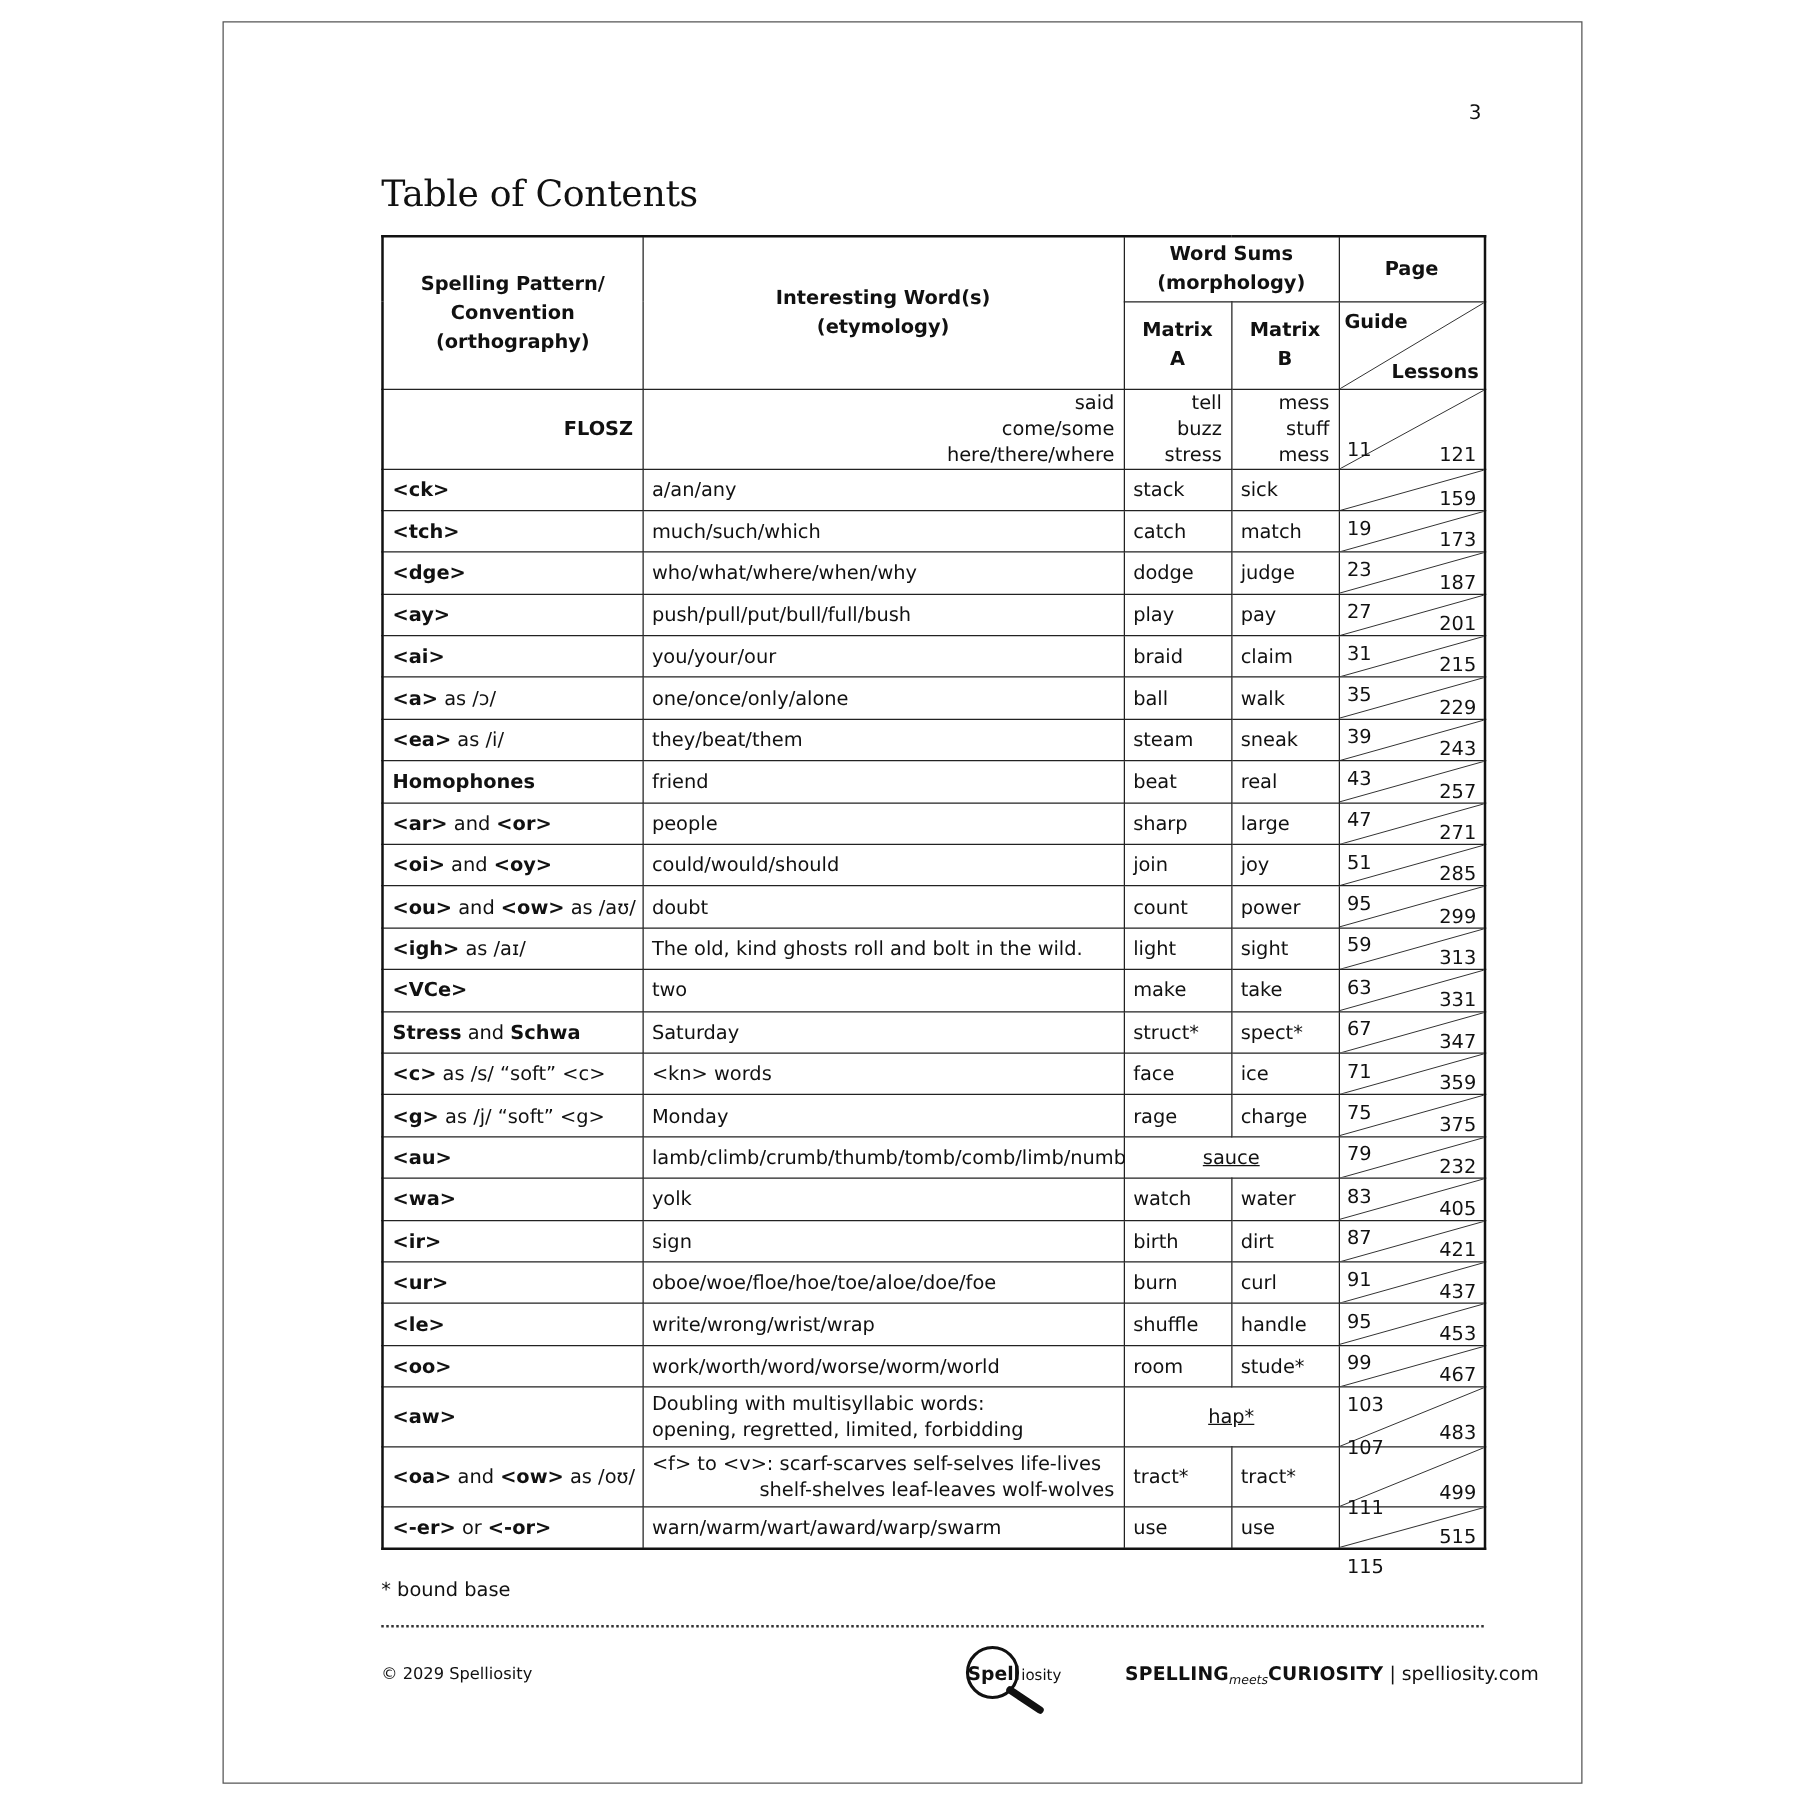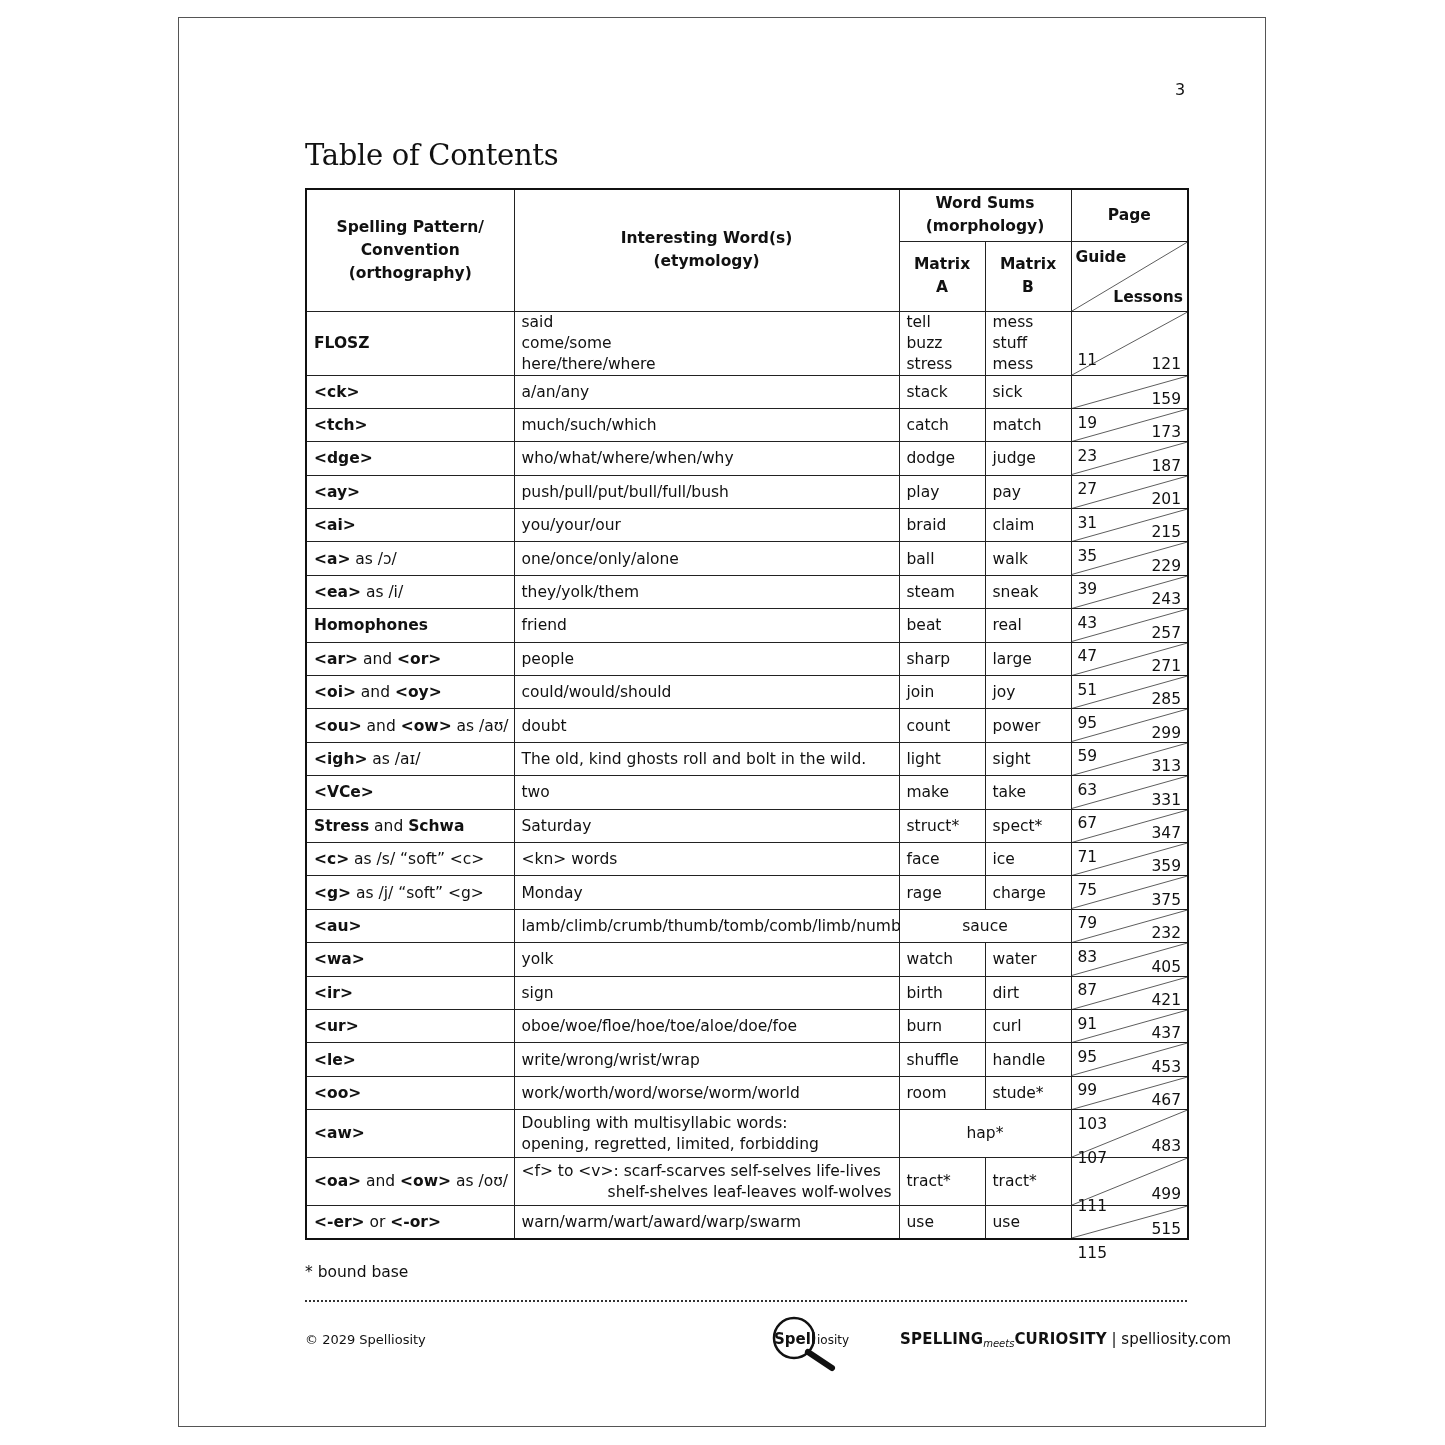--- a/index.html
+++ b/index.html
@@ -14,7 +14,7 @@
   .hdr2 { height:70px; }
   td.pat { white-space:nowrap; }
   tr.r td { height:33.4px; }
-  tr.r3 td { height:64px; line-height:21px; }
+  tr.r3 td { height:64px; line-height:21px;text-align:right; }
   tr.r2 td { height:48px; line-height:21px; }
   td.pg { position:relative; padding:0; }
   td.pg svg { position:absolute; left:0; top:0; width:100%; height:100%; }

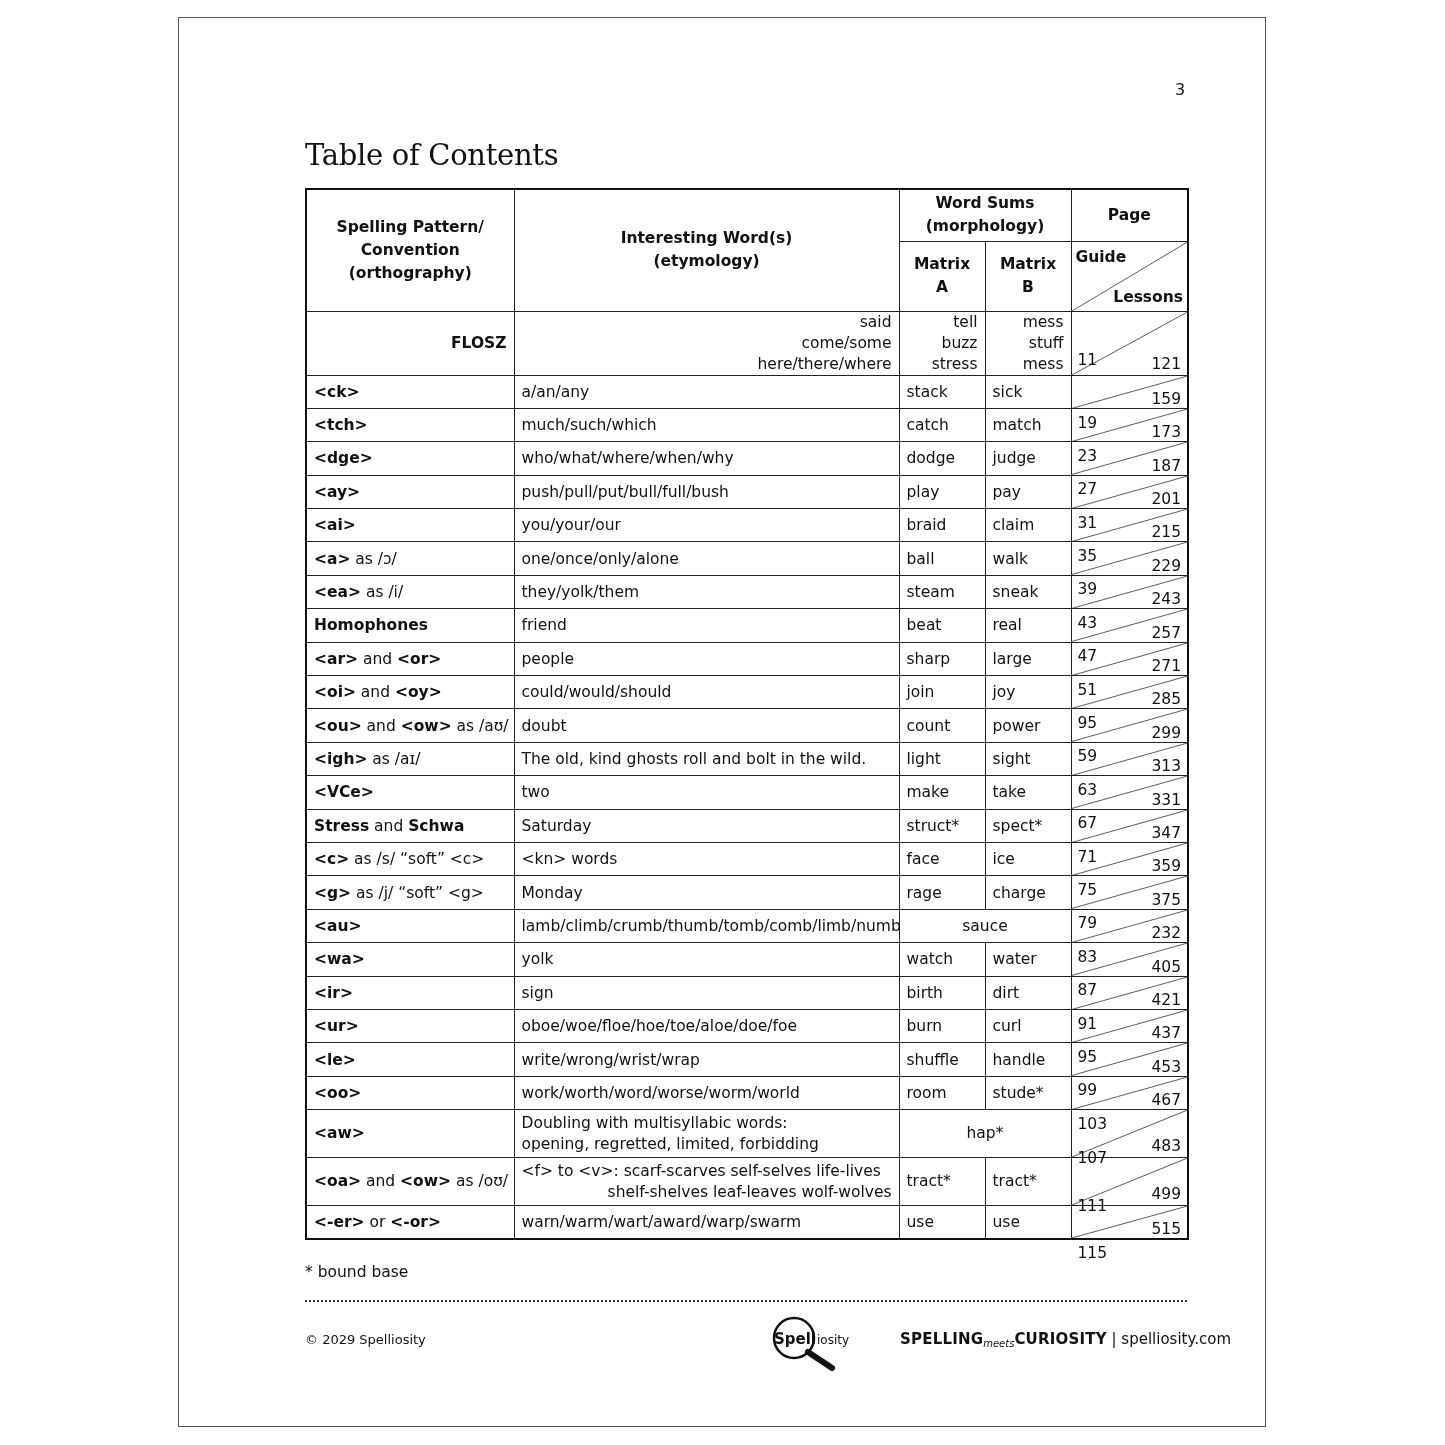--- a/index.html
+++ b/index.html
@@ -227,7 +227,7 @@
       <tr class="r">
         <td class="pat"><span style="font-weight: bold;">&lt;ea&gt;</span><span> as /i/</span></td>
         <td>
-          <div>they/yolk/them</div>
+          <div>they/beat/them</div>
         </td>
         <td>
           <div>steam</div>

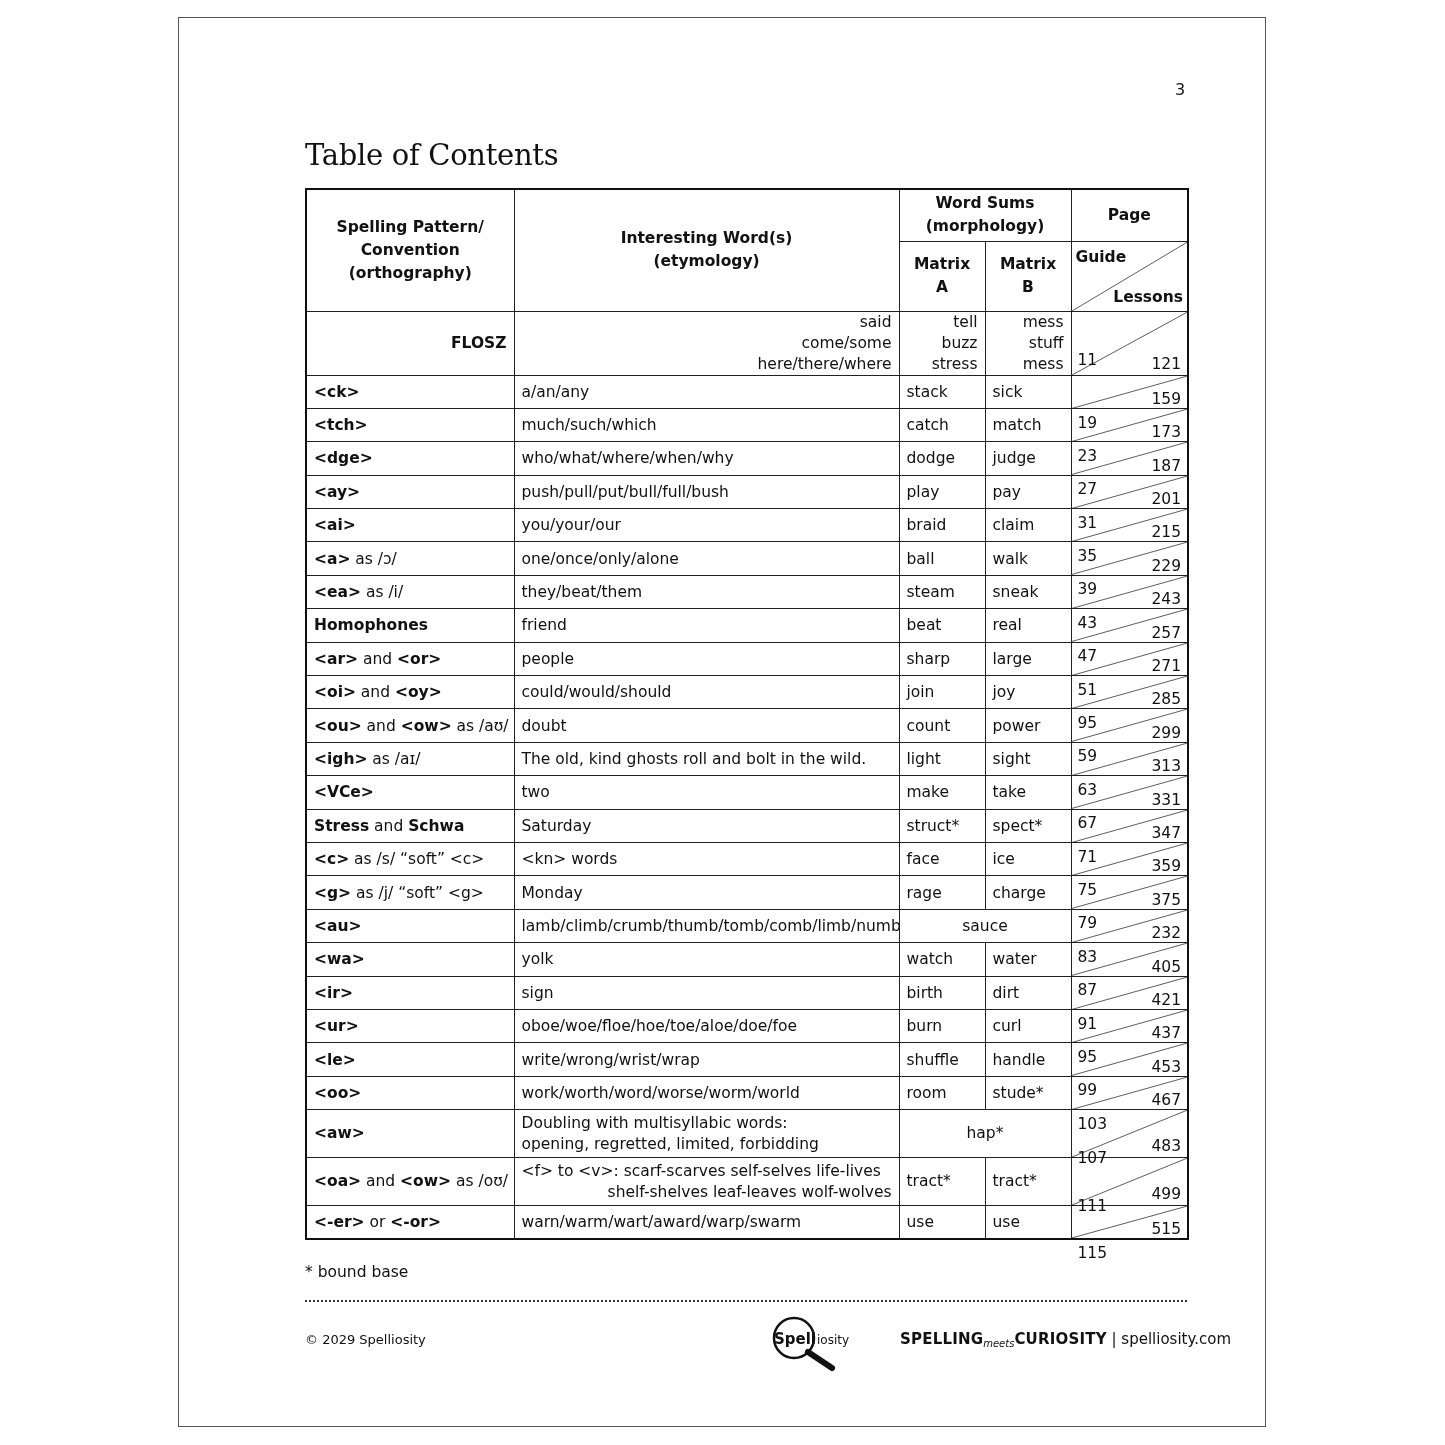--- a/index.html
+++ b/index.html
@@ -24,7 +24,7 @@
   th.pghead .g { position:absolute; left:4px; top:4px; }
   th.pghead .l { position:absolute; right:4px; bottom:2px; }
   th.pghead svg { position:absolute; left:0; top:0; width:100%; height:100%; }
-  .centered { text-align:center; }
+  .centered { text-align:center;text-decoration:underline; }
   .note { position:absolute; left:305px; top:1263px; font-size:15.5px; }
   .dots { position:absolute; left:305px; top:1300px; width:882px; border-top:2px dotted #333; }
   .copy { position:absolute; left:305px; top:1332px; font-size:13px; }

